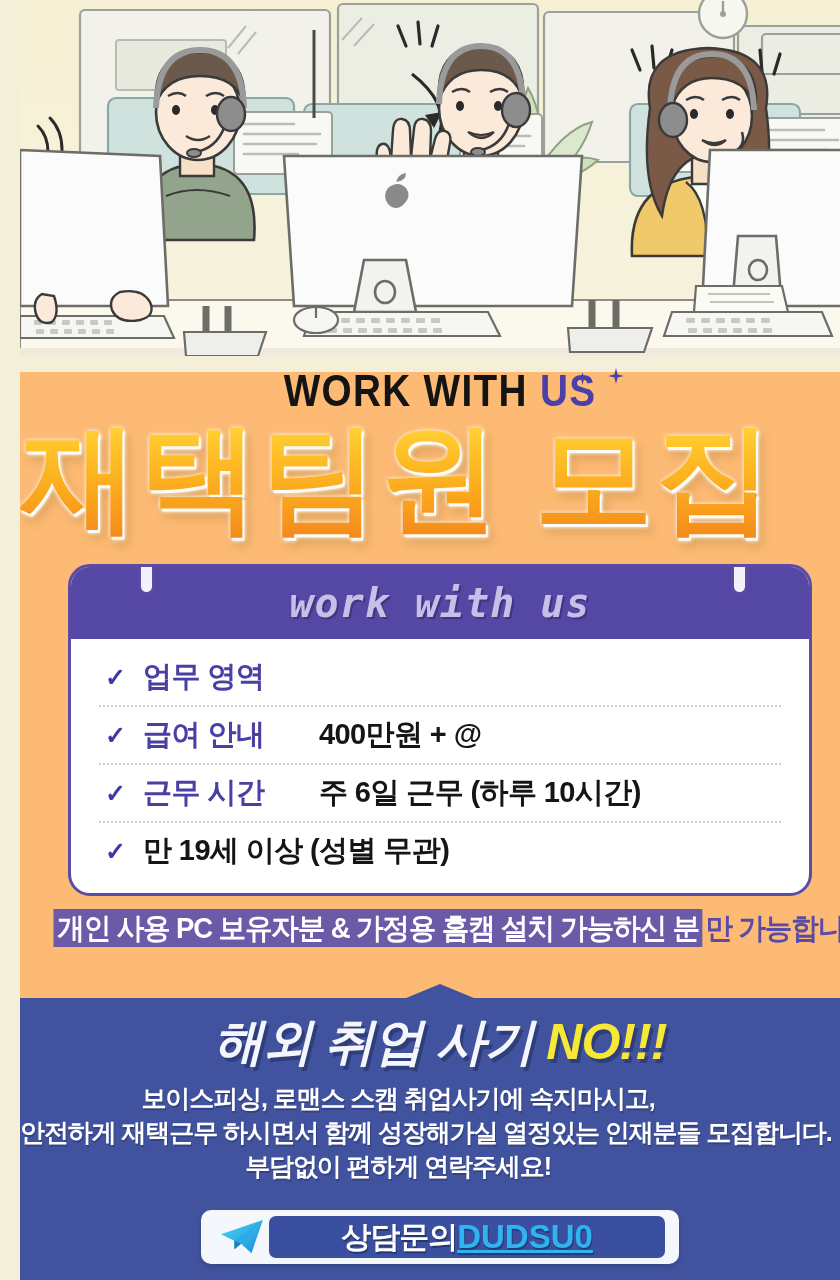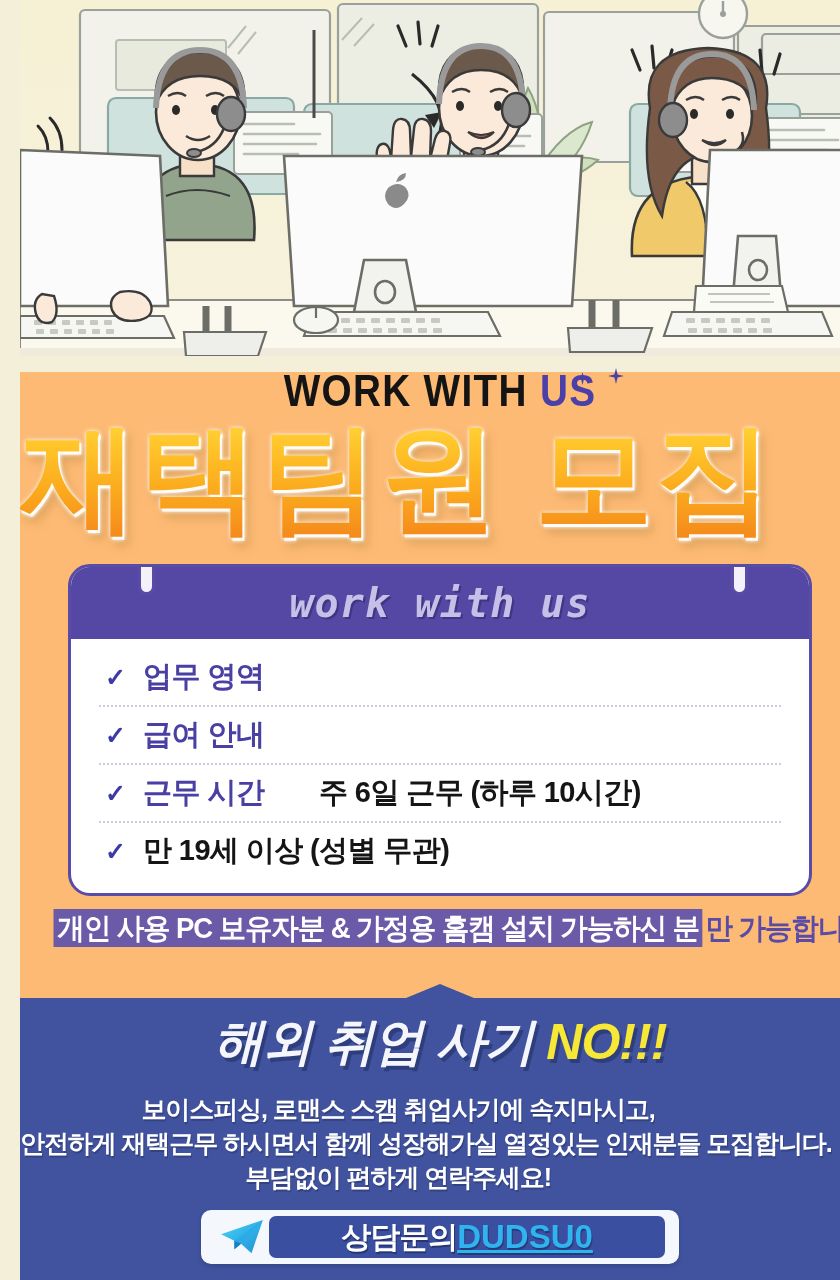--- a/index.html
+++ b/index.html
@@ -451,6 +451,7 @@
       <div class="row">
         <span class="chk">✓</span>
         <span class="lbl">급여 안내</span>
+        <span class="val">400만원 + @</span>
       </div>
       <div class="divider"></div>
 

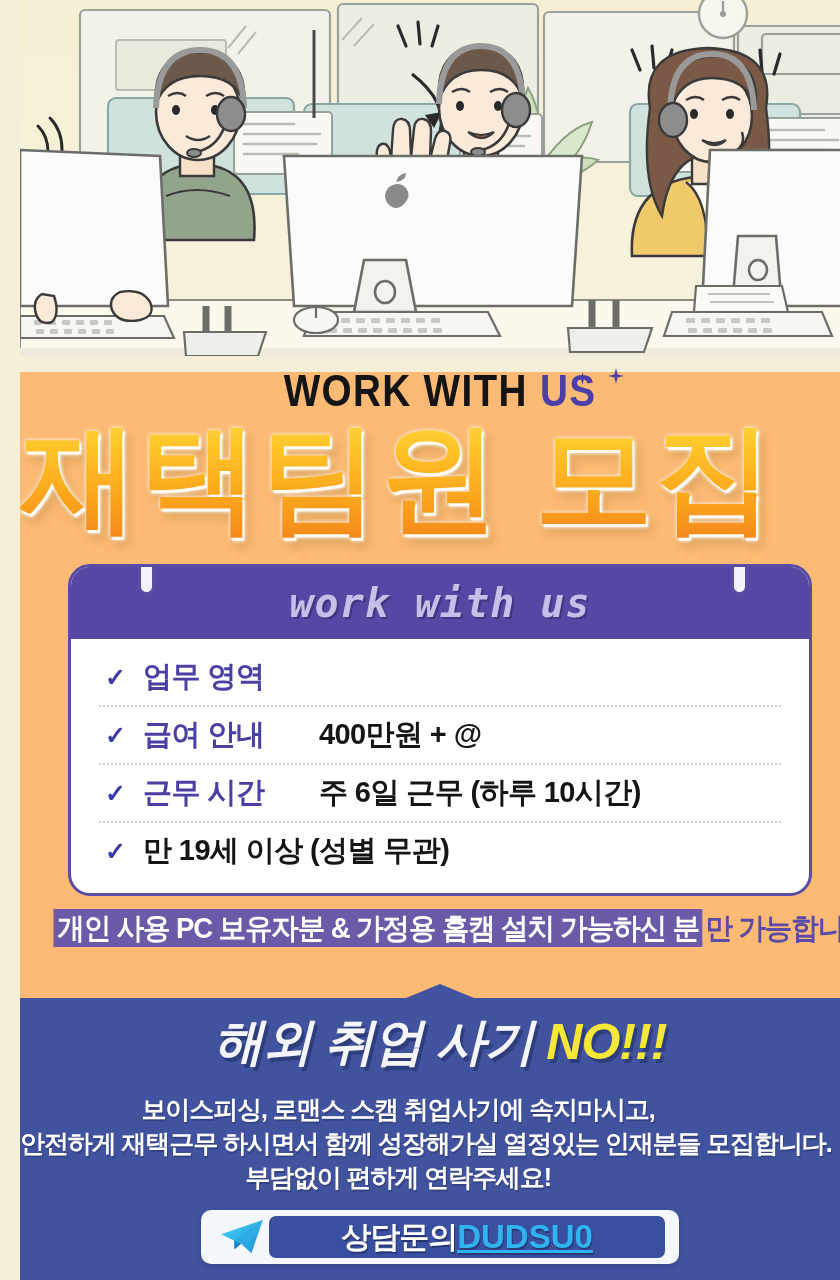--- a/index.html
+++ b/index.html
@@ -113,7 +113,7 @@
   .warn .w-yellow { color:#f7e736; }
 
   .body-lines {
-    position:absolute; left:0; top:108px; width:756px; text-align:center;
+    position:absolute; left:0; top:97px; width:756px; text-align:center;
     color:#ffffff; font-size:25px; font-weight:bold; line-height:34px; letter-spacing:-1.1px;
     font-family:"Liberation Sans","DejaVu Sans",sans-serif;
     text-shadow:1px 2px 0 rgba(25,35,80,.35);

